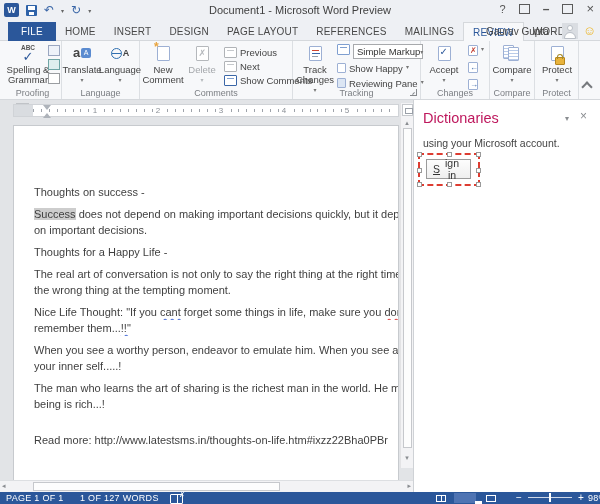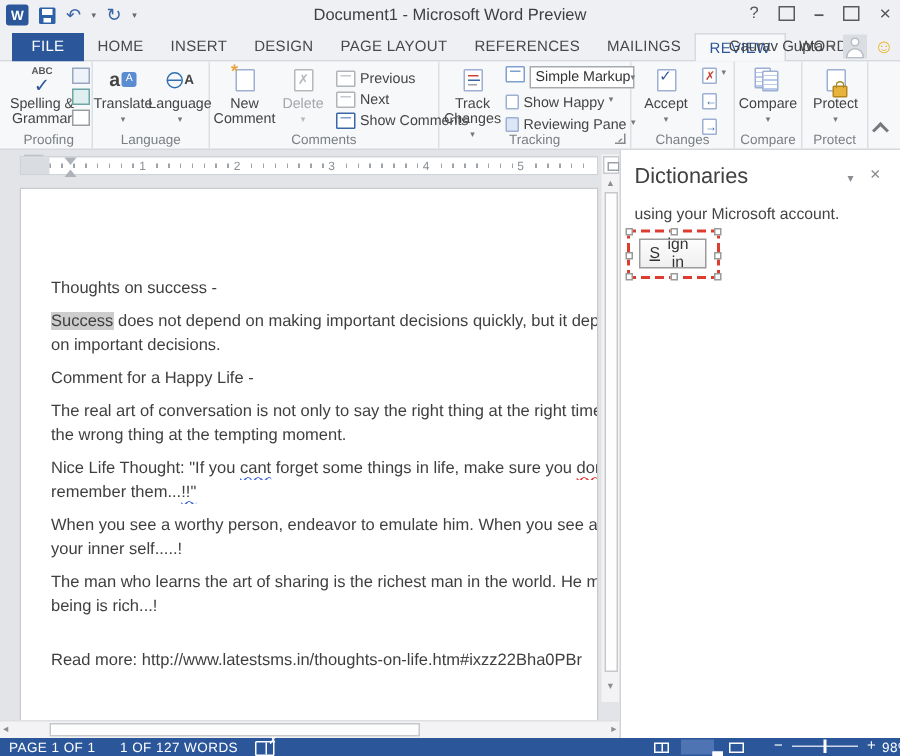--- a/index.html
+++ b/index.html
@@ -98,7 +98,7 @@
   .hsb .ra{position:absolute;right:2px;top:1px;font-size:7px;color:#8a8d91;}
   
   .pane{left:413px;top:100px;width:187px;height:392px;background:#fff;border-left:1px solid #cfd2d6;box-sizing:border-box;}
-  .pane-title{position:absolute;left:9px;top:10px;font-size:14.5px;color:#404040;text-align:center;}
+  .pane-title{position:absolute;left:9px;top:10px;font-size:14.5px;color:#be185d;text-align:center;}
   .pane-ctrl{position:absolute;top:10px;color:#8a8d91;}
   .pane-caret{right:31px;font-size:8px;top:14px;}
   .pane-close{right:13px;font-size:12px;top:9px;}

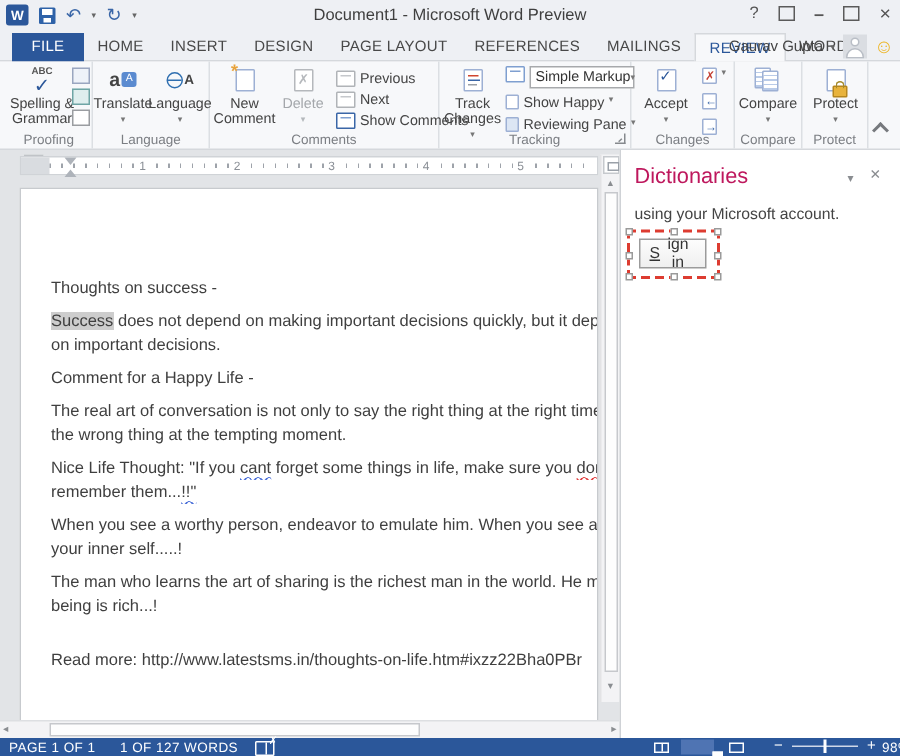--- a/index.html
+++ b/index.html
@@ -371,7 +371,7 @@
           <div class="doc-line" style="margin-top: 0px;"><span>Thoughts on success -</span></div>
           <div class="doc-line" style="margin-top: 6px;"><span class="seg-hl">Success</span><span> does not depend on making important decisions quickly, but it depends on taking quick action</span></div>
           <div class="doc-line" style="margin-top: 0px;"><span>on important decisions.</span></div>
-          <div class="doc-line" style="margin-top: 6px;"><span>Comment for a Happy Life -</span></div>
+          <div class="doc-line" style="margin-top: 6px;"><span>Thoughts for a Happy Life -</span></div>
           <div class="doc-line" style="margin-top: 6px;"><span>The real art of conversation is not only to say the right thing at the right time, but also to leave unsaid</span></div>
           <div class="doc-line" style="margin-top: 0px;"><span>the wrong thing at the tempting moment.</span></div>
           <div class="doc-line" style="margin-top: 6px;"><span>Nice Life Thought: "If you </span><span class="seg-sqb">cant</span><span> forget some things in life, make sure you </span><span class="seg-sqr">dont</span></div>

